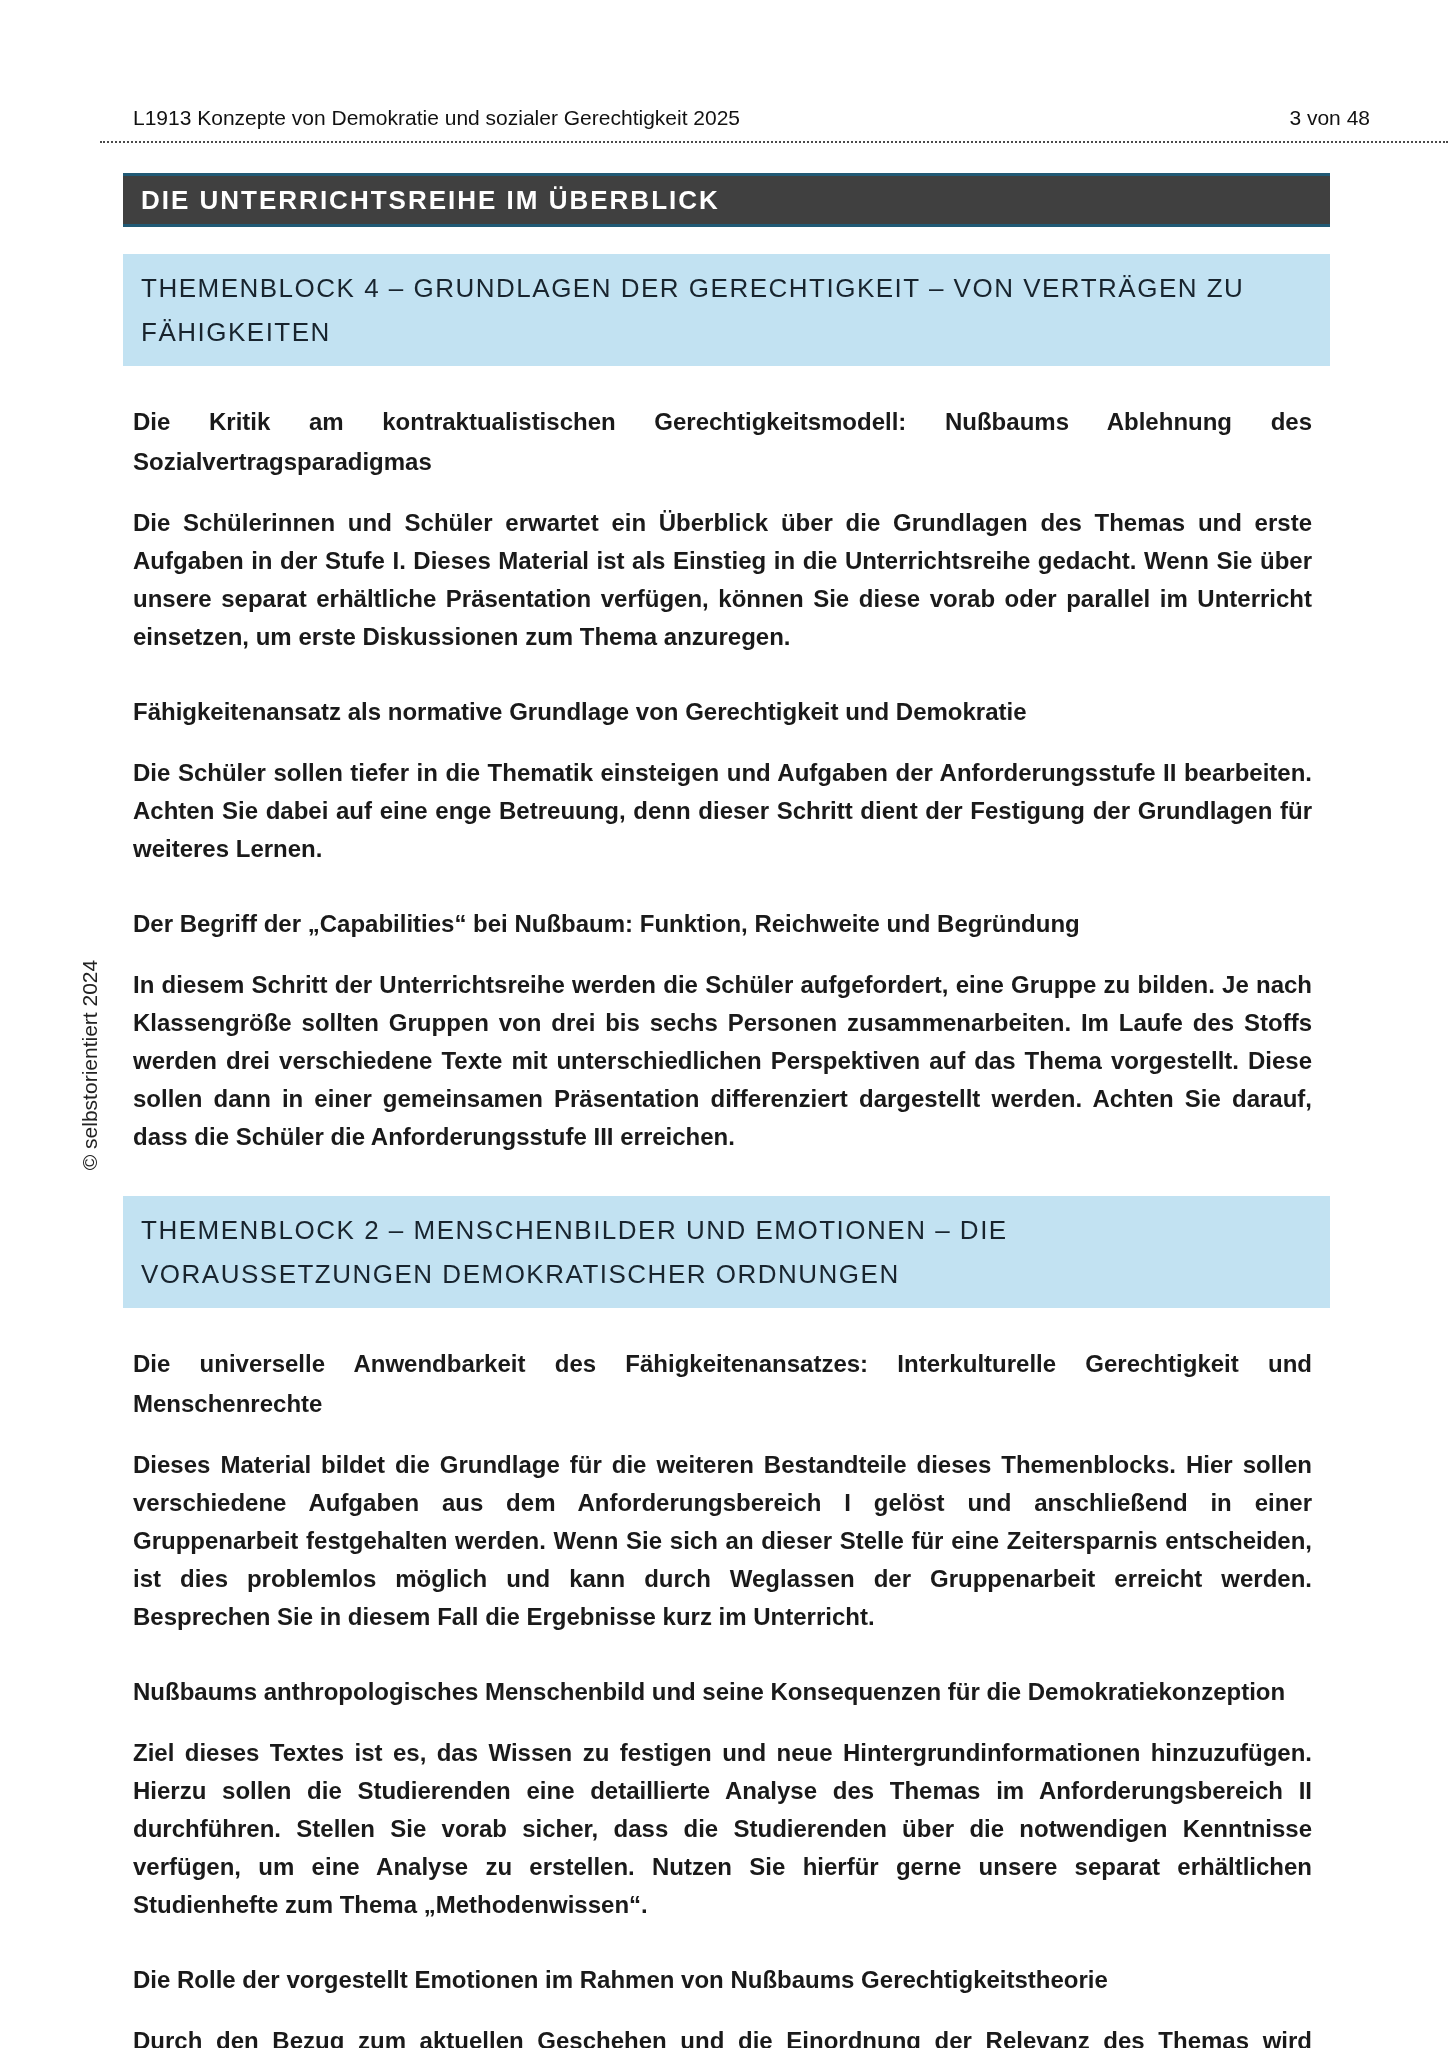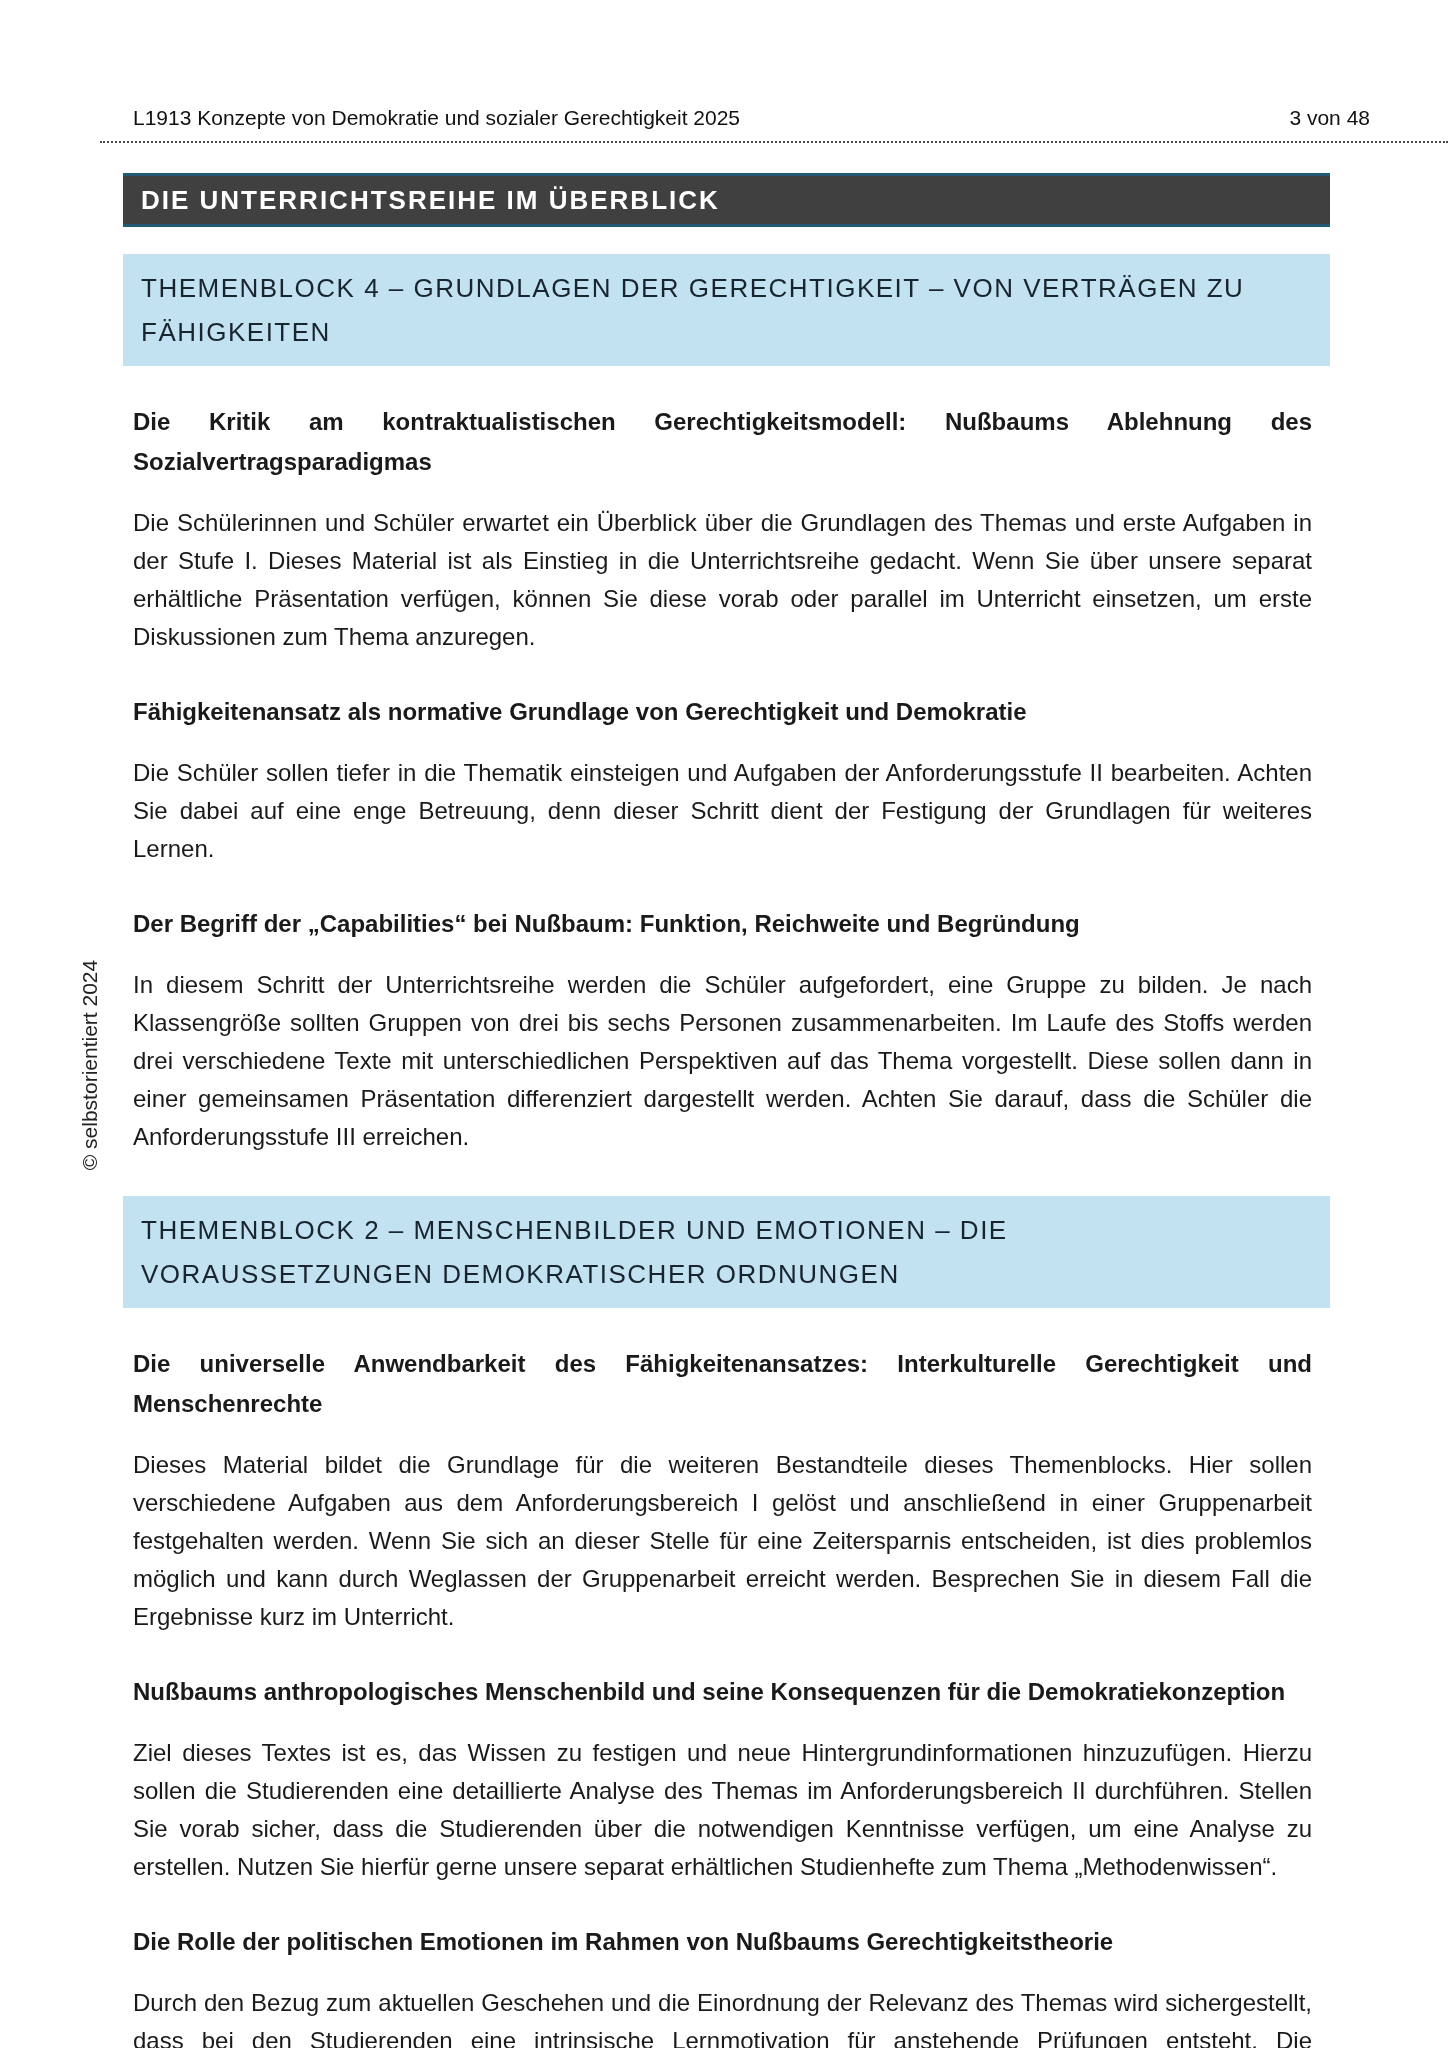--- a/index.html
+++ b/index.html
@@ -86,6 +86,7 @@
     line-height: 38px;
     text-align: justify;
     margin: 22px 18px 0 10px;
+    font-weight: bold;
   }
 </style>
 </head>

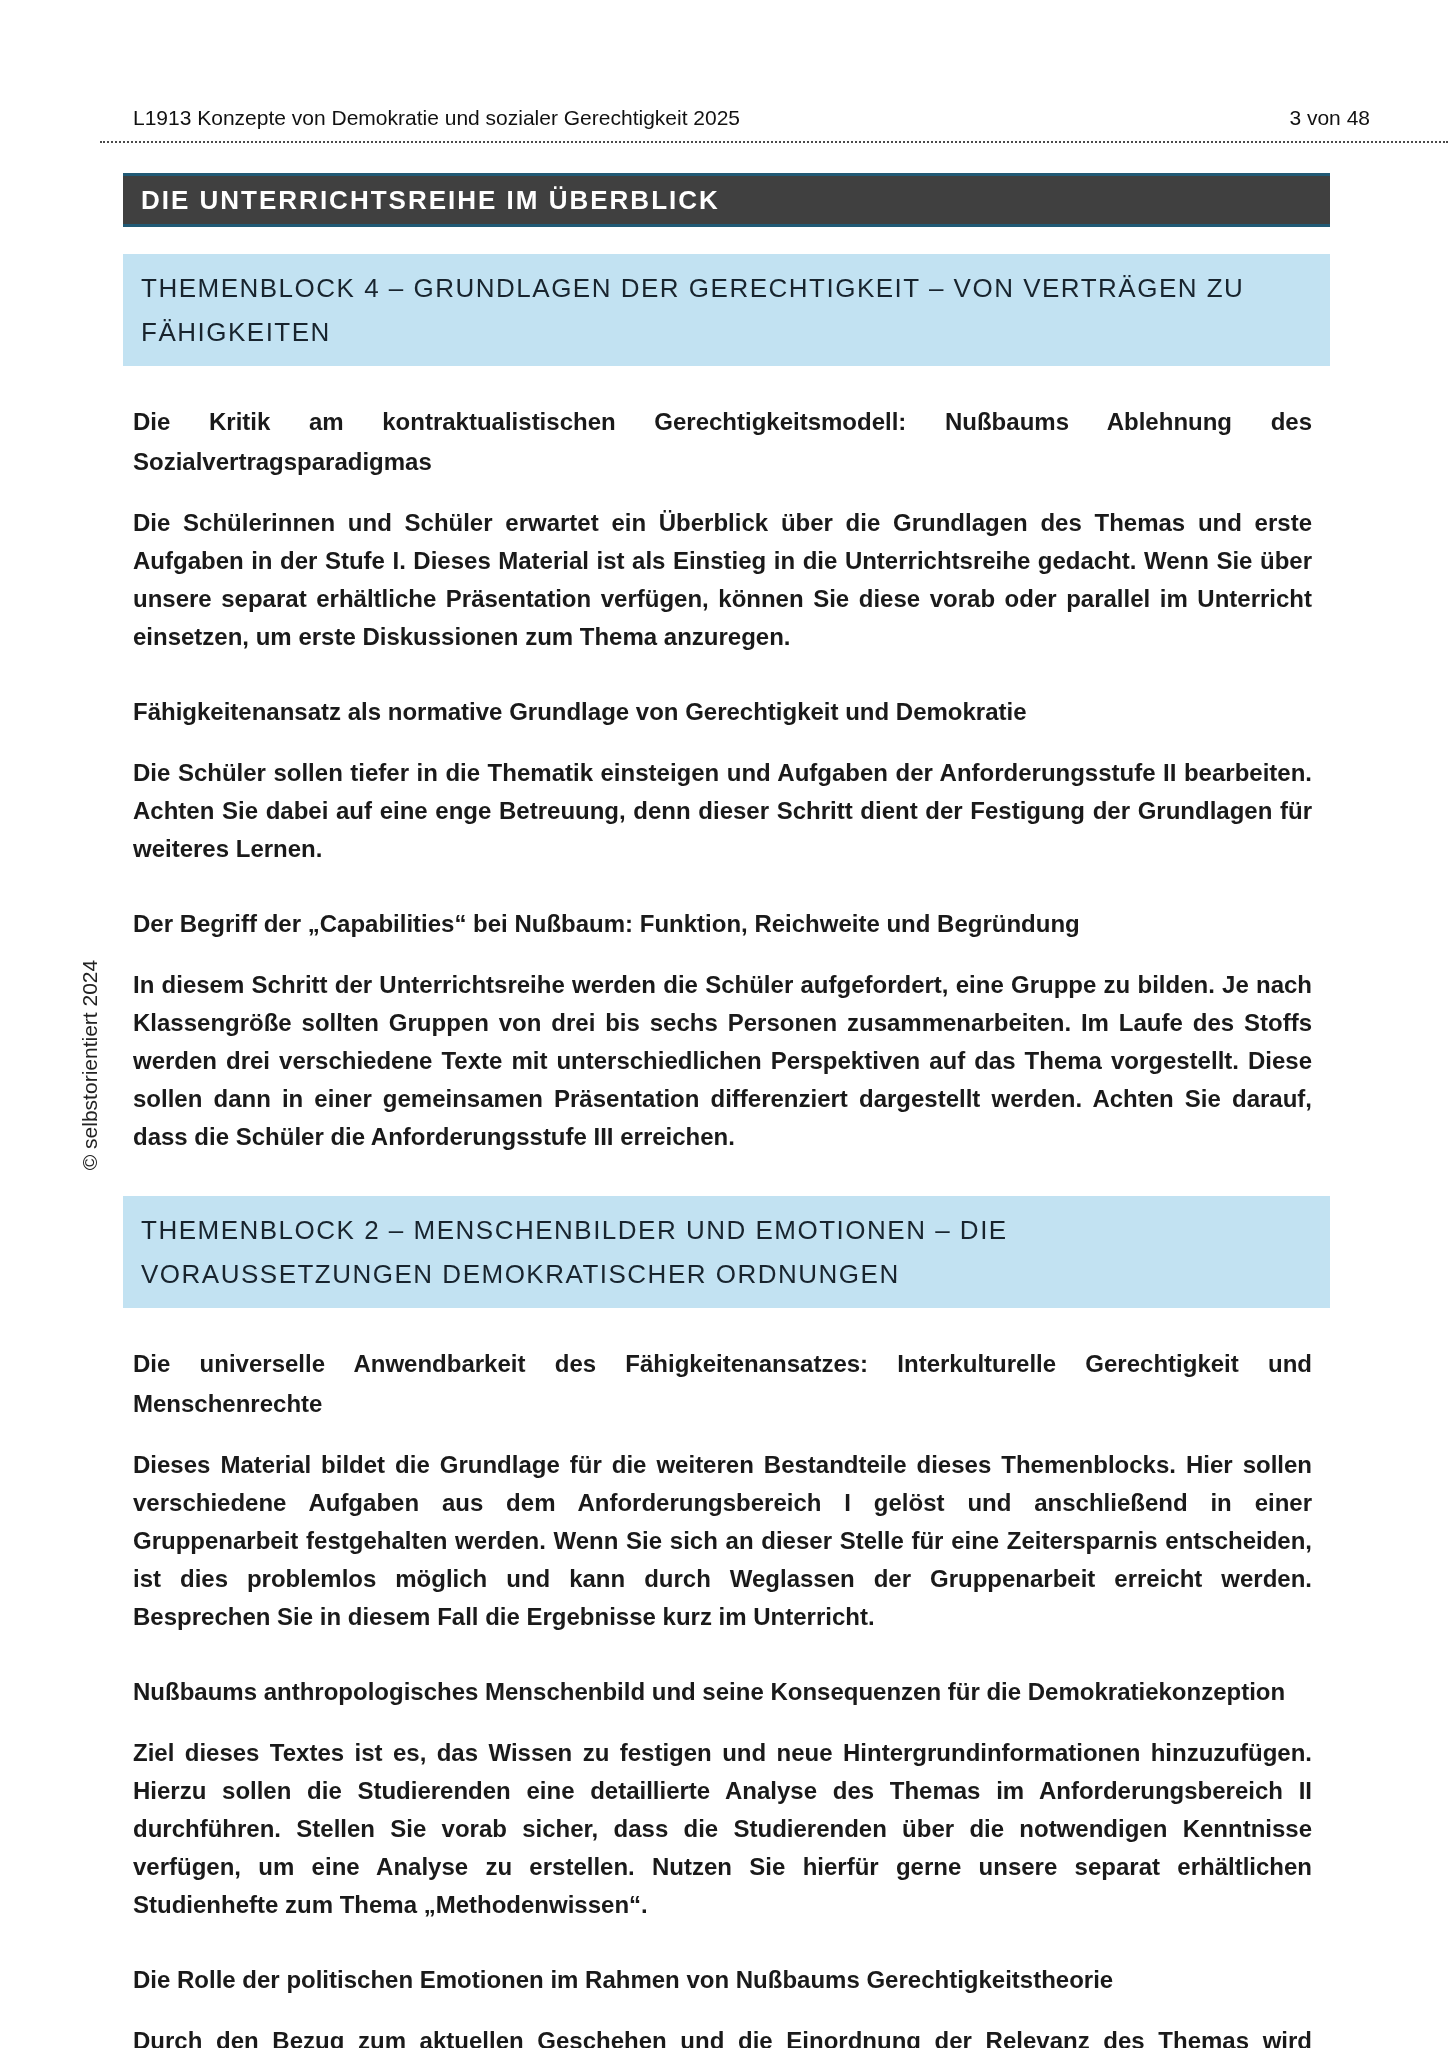--- a/index.html
+++ b/index.html
@@ -125,7 +125,7 @@
     <div class="doc-h">Nußbaums anthropologisches Menschenbild und seine Konsequenzen für die Demokratiekonzeption</div>
     <div class="doc-p">Ziel dieses Textes ist es, das Wissen zu festigen und neue Hintergrundinformationen hinzuzufügen. Hierzu sollen die Studierenden eine detaillierte Analyse des Themas im Anforderungsbereich II durchführen. Stellen Sie vorab sicher, dass die Studierenden über die notwendigen Kenntnisse verfügen, um eine Analyse zu erstellen. Nutzen Sie hierfür gerne unsere separat erhältlichen Studienhefte zum Thema „Methodenwissen“.</div>
 
-    <div class="doc-h">Die Rolle der politischen Emotionen im Rahmen von Nußbaums Gerechtigkeitstheorie</div>
+    <div class="doc-h">Die Rolle der vorgestellt Emotionen im Rahmen von Nußbaums Gerechtigkeitstheorie</div>
     <div class="doc-p">Durch den Bezug zum aktuellen Geschehen und die Einordnung der Relevanz des Themas wird sichergestellt, dass bei den Studierenden eine intrinsische Lernmotivation für anstehende Prüfungen entsteht. Die Ergebnisse werden in den Anforderungsbereichen I und II abgesichert.</div>
 
   </div>

